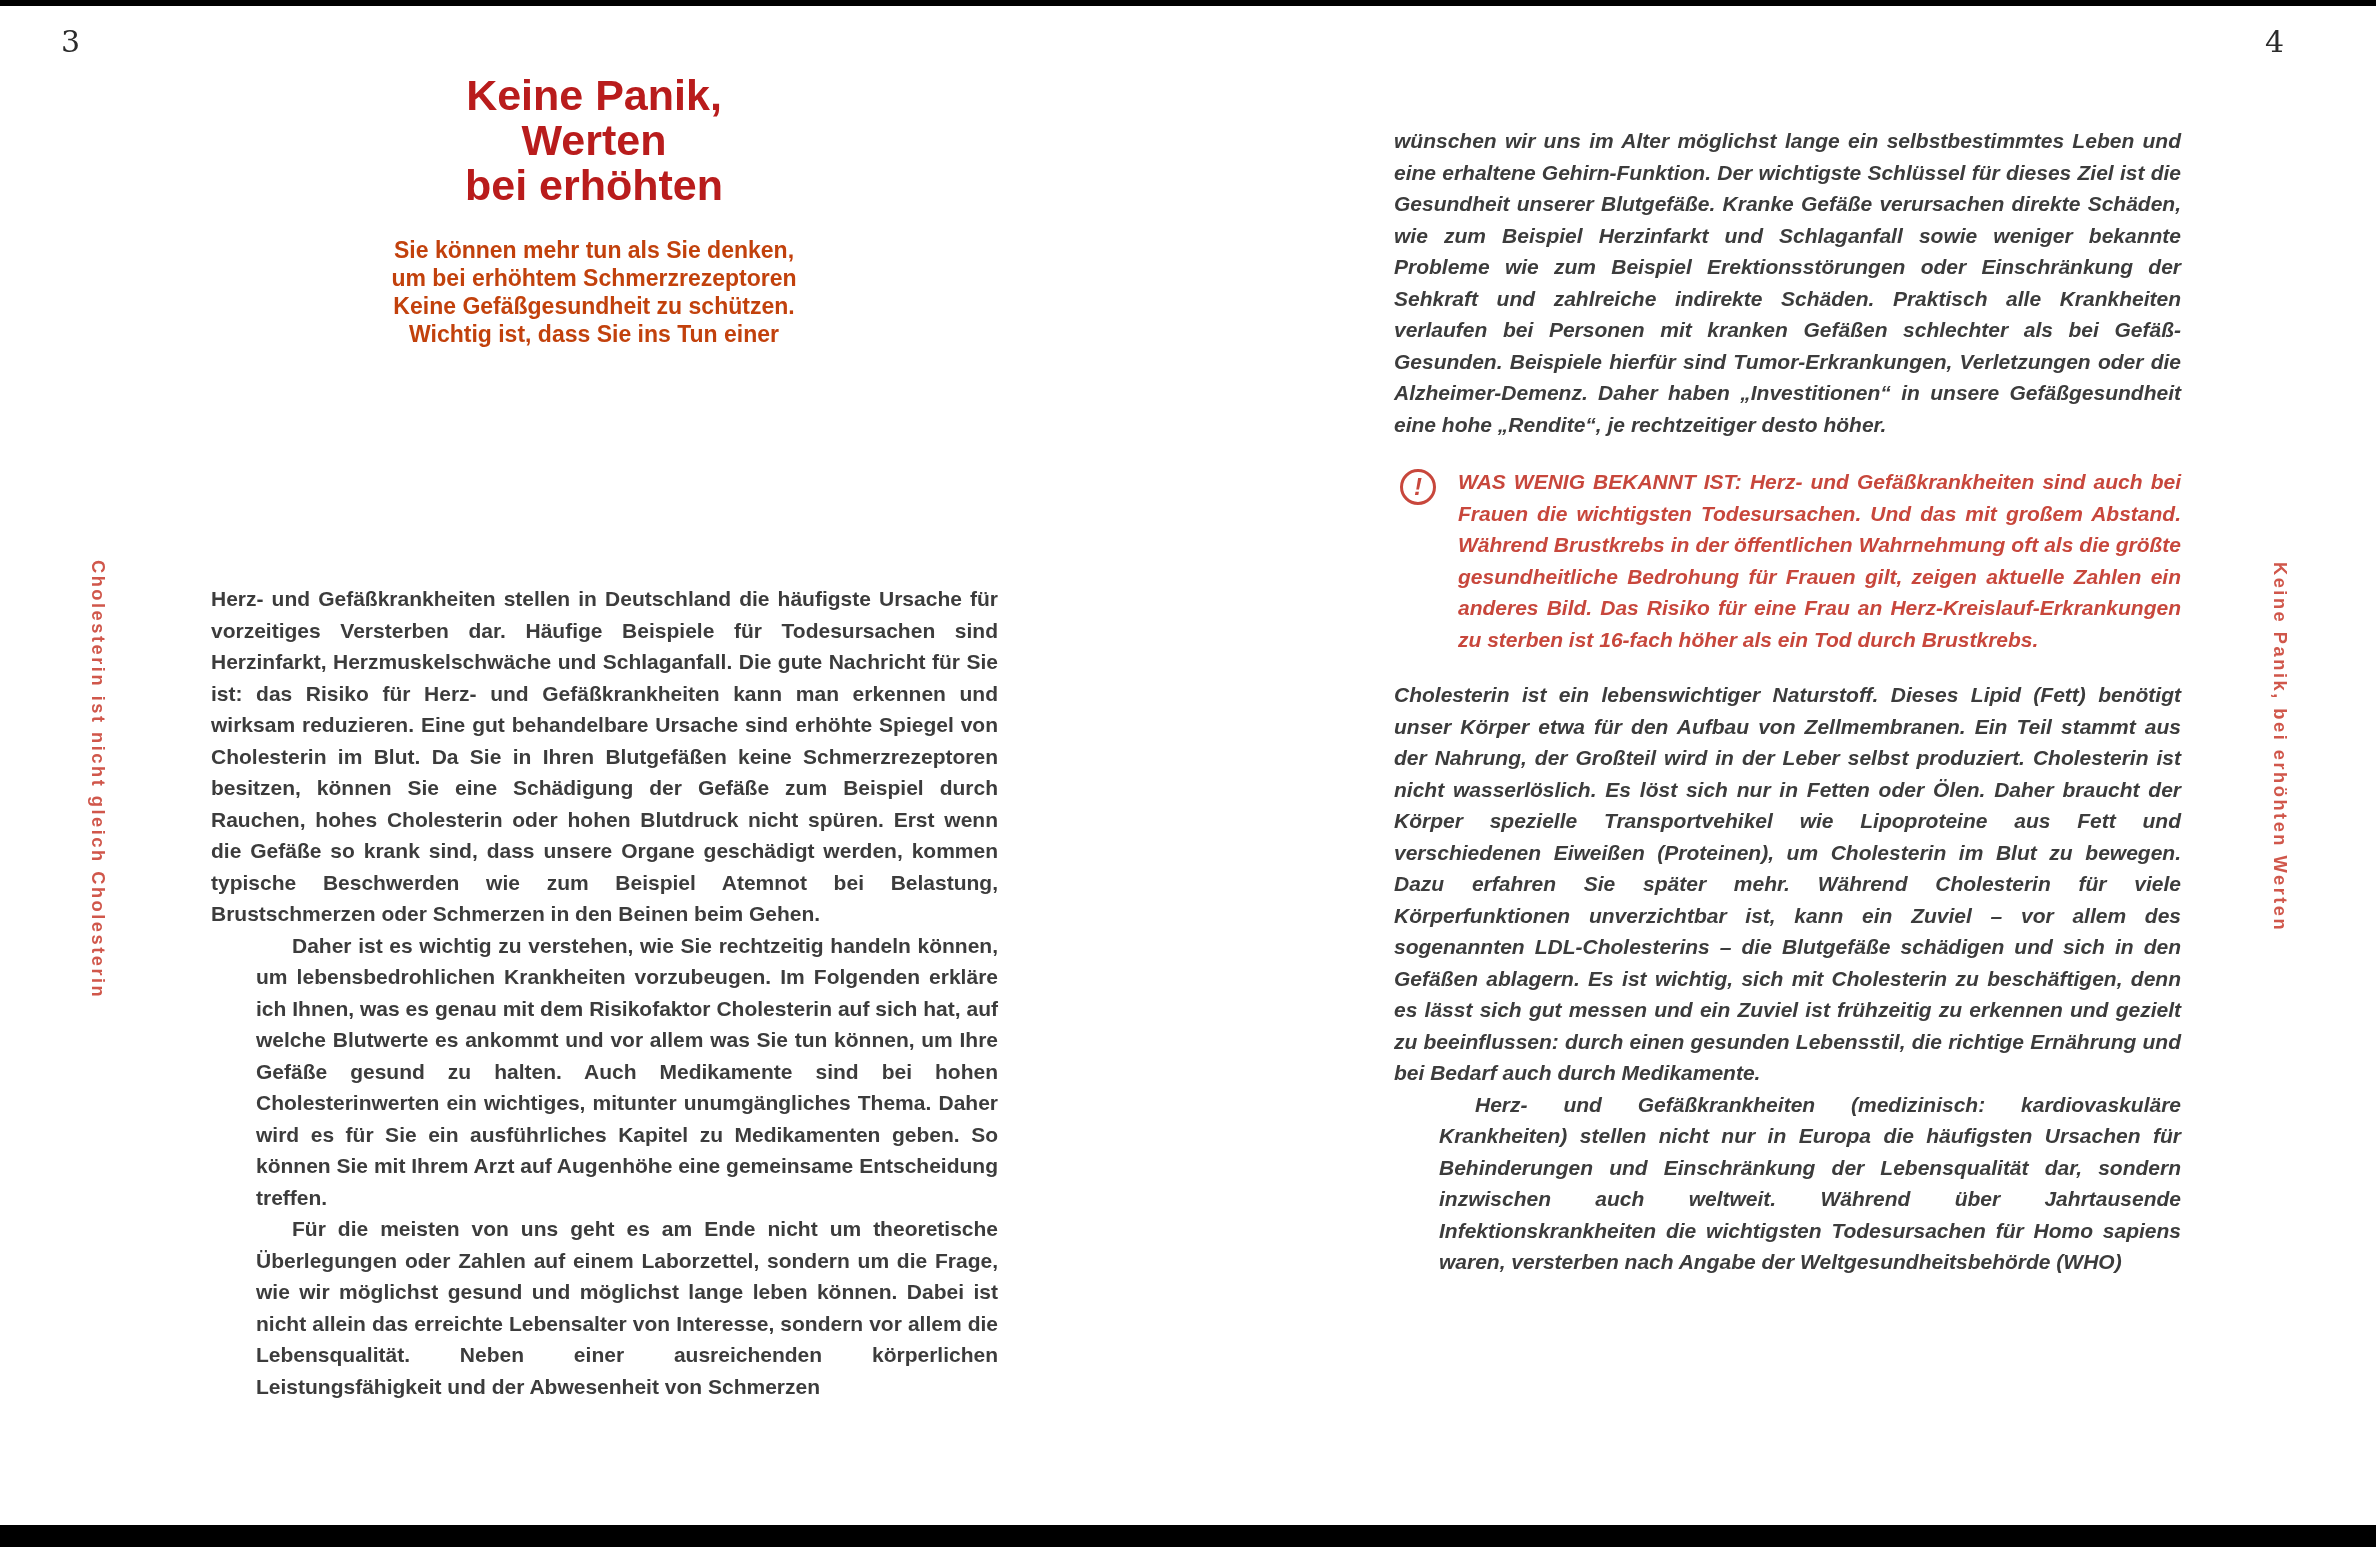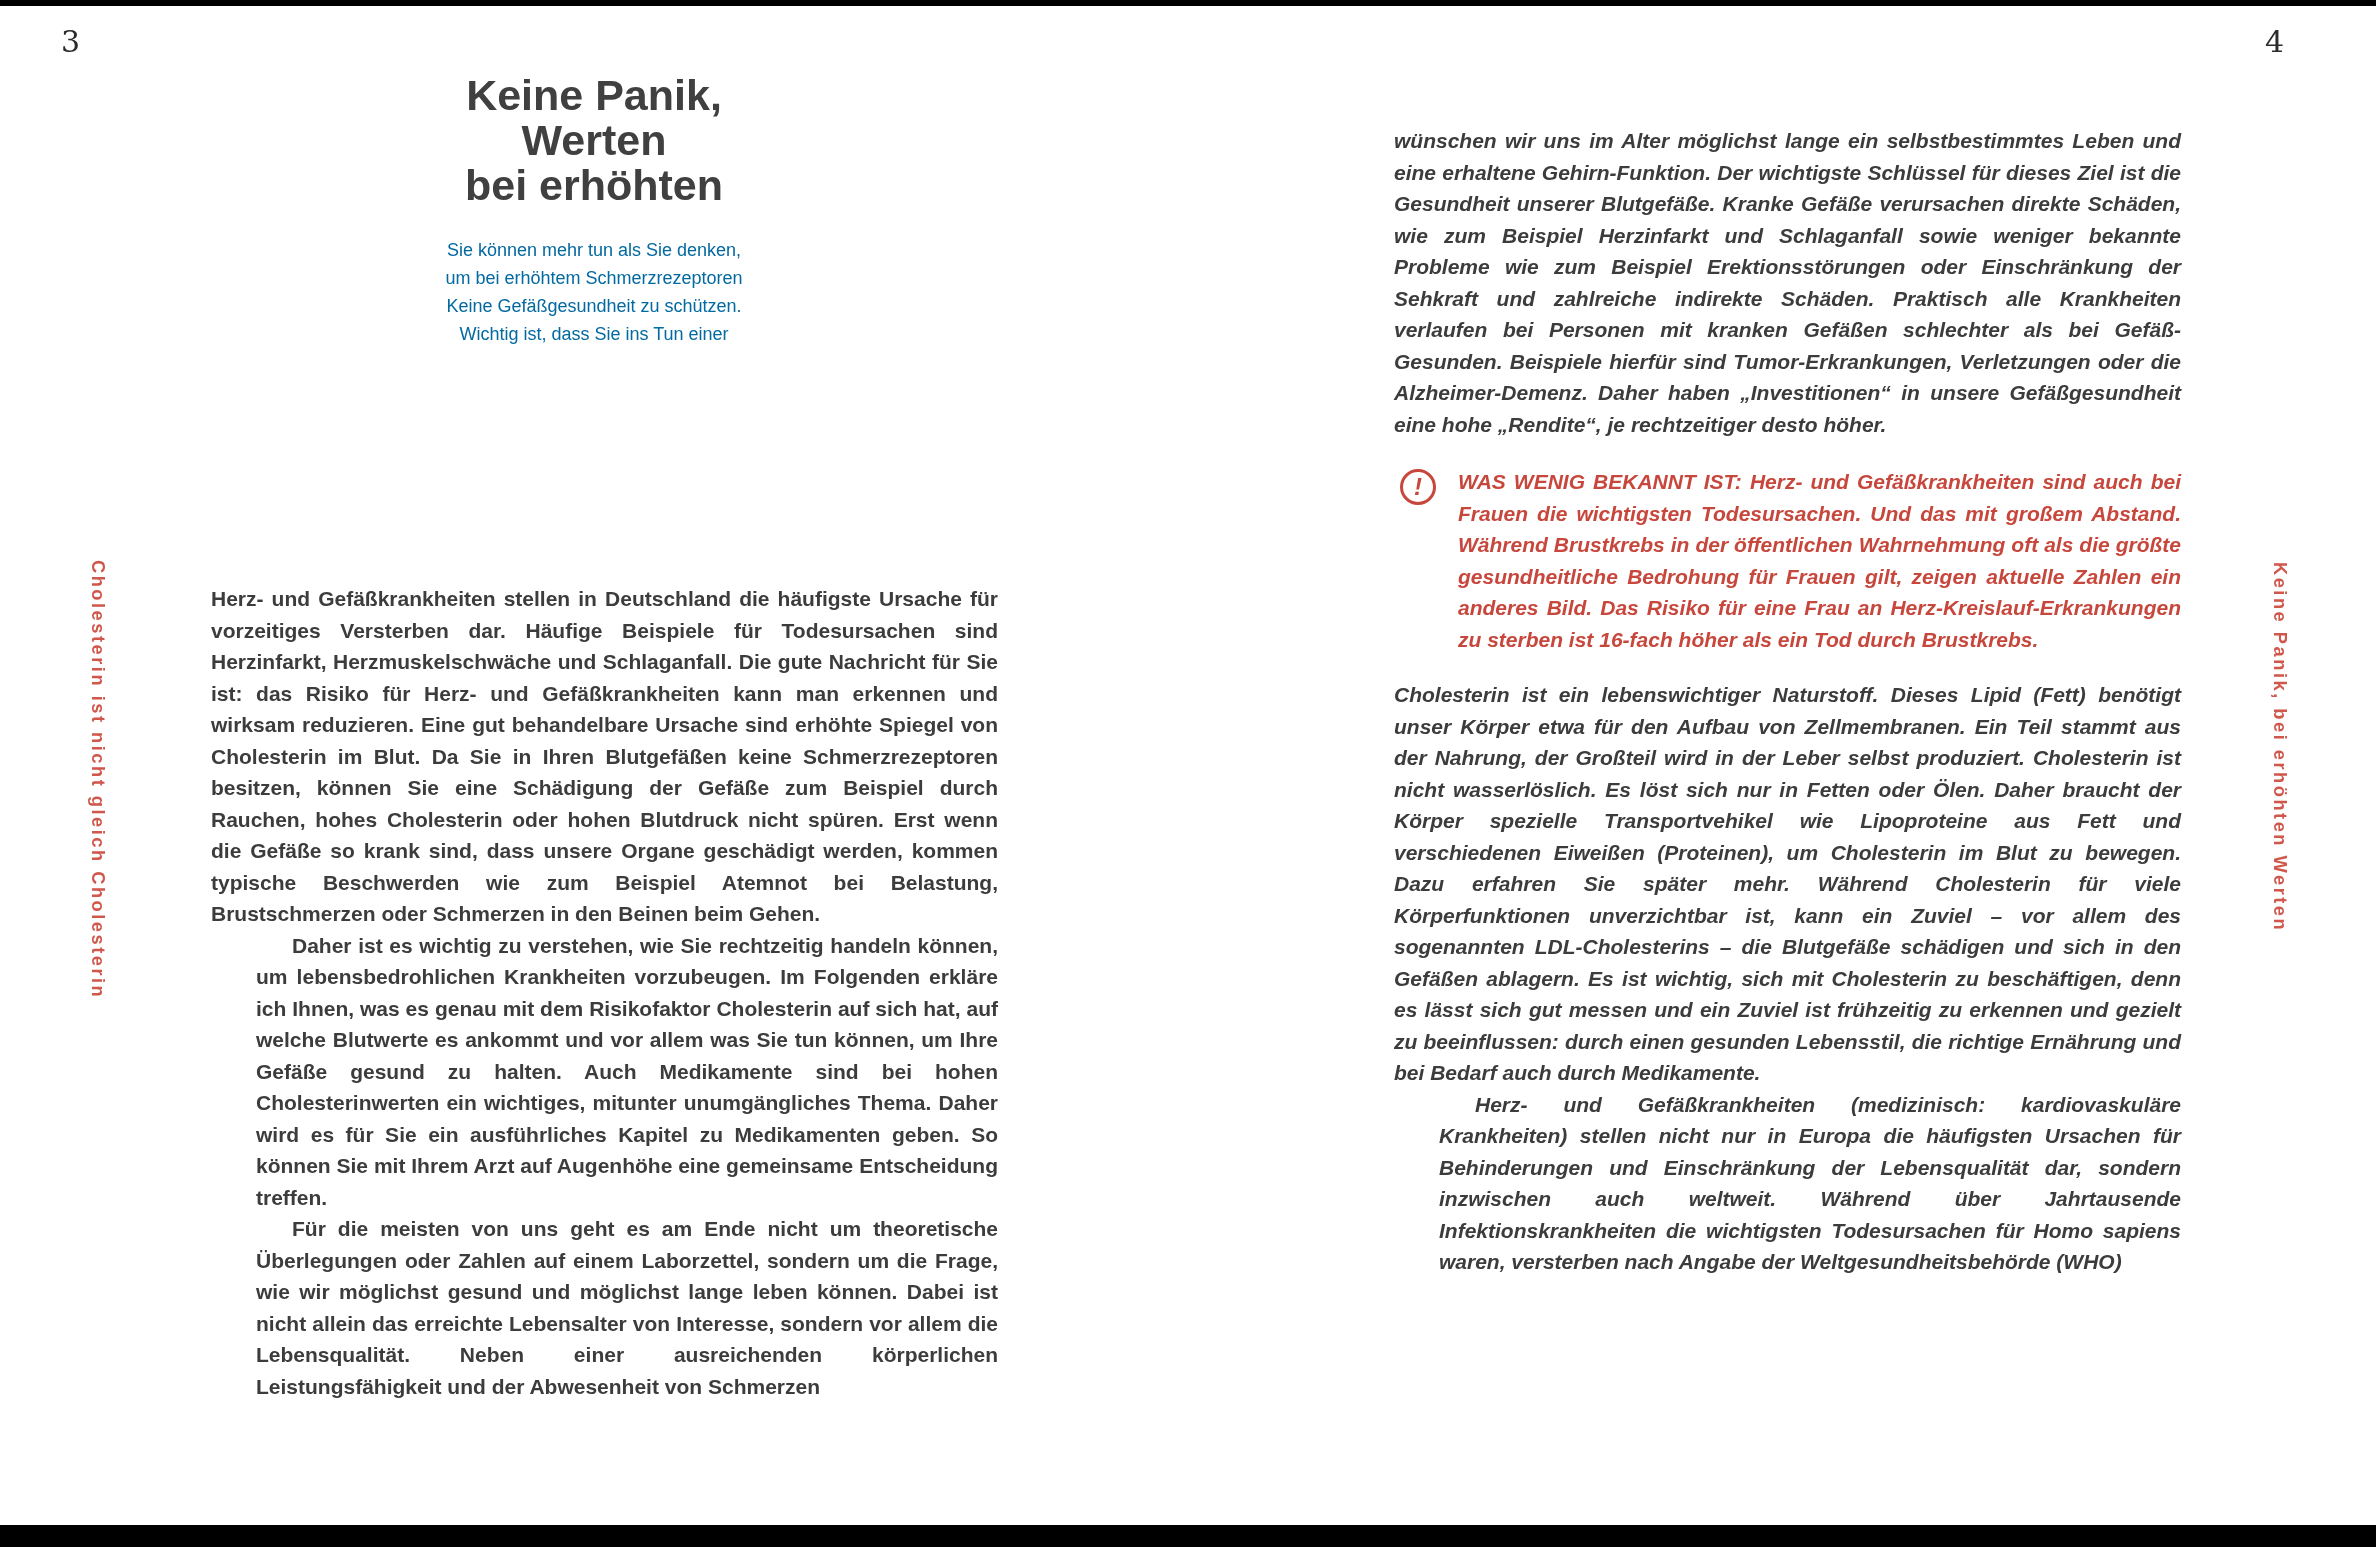--- a/index.html
+++ b/index.html
@@ -22,7 +22,7 @@
   .title {
     position:absolute; left:203px; top:73px; width:782px;
     text-align:center; font-weight:800; font-size:43px; line-height:45px;
-    color:#404040;
+    color:#b91c1c;
   }
   .subtitle {
     position:absolute; left:178px; top:236px; width:832px;

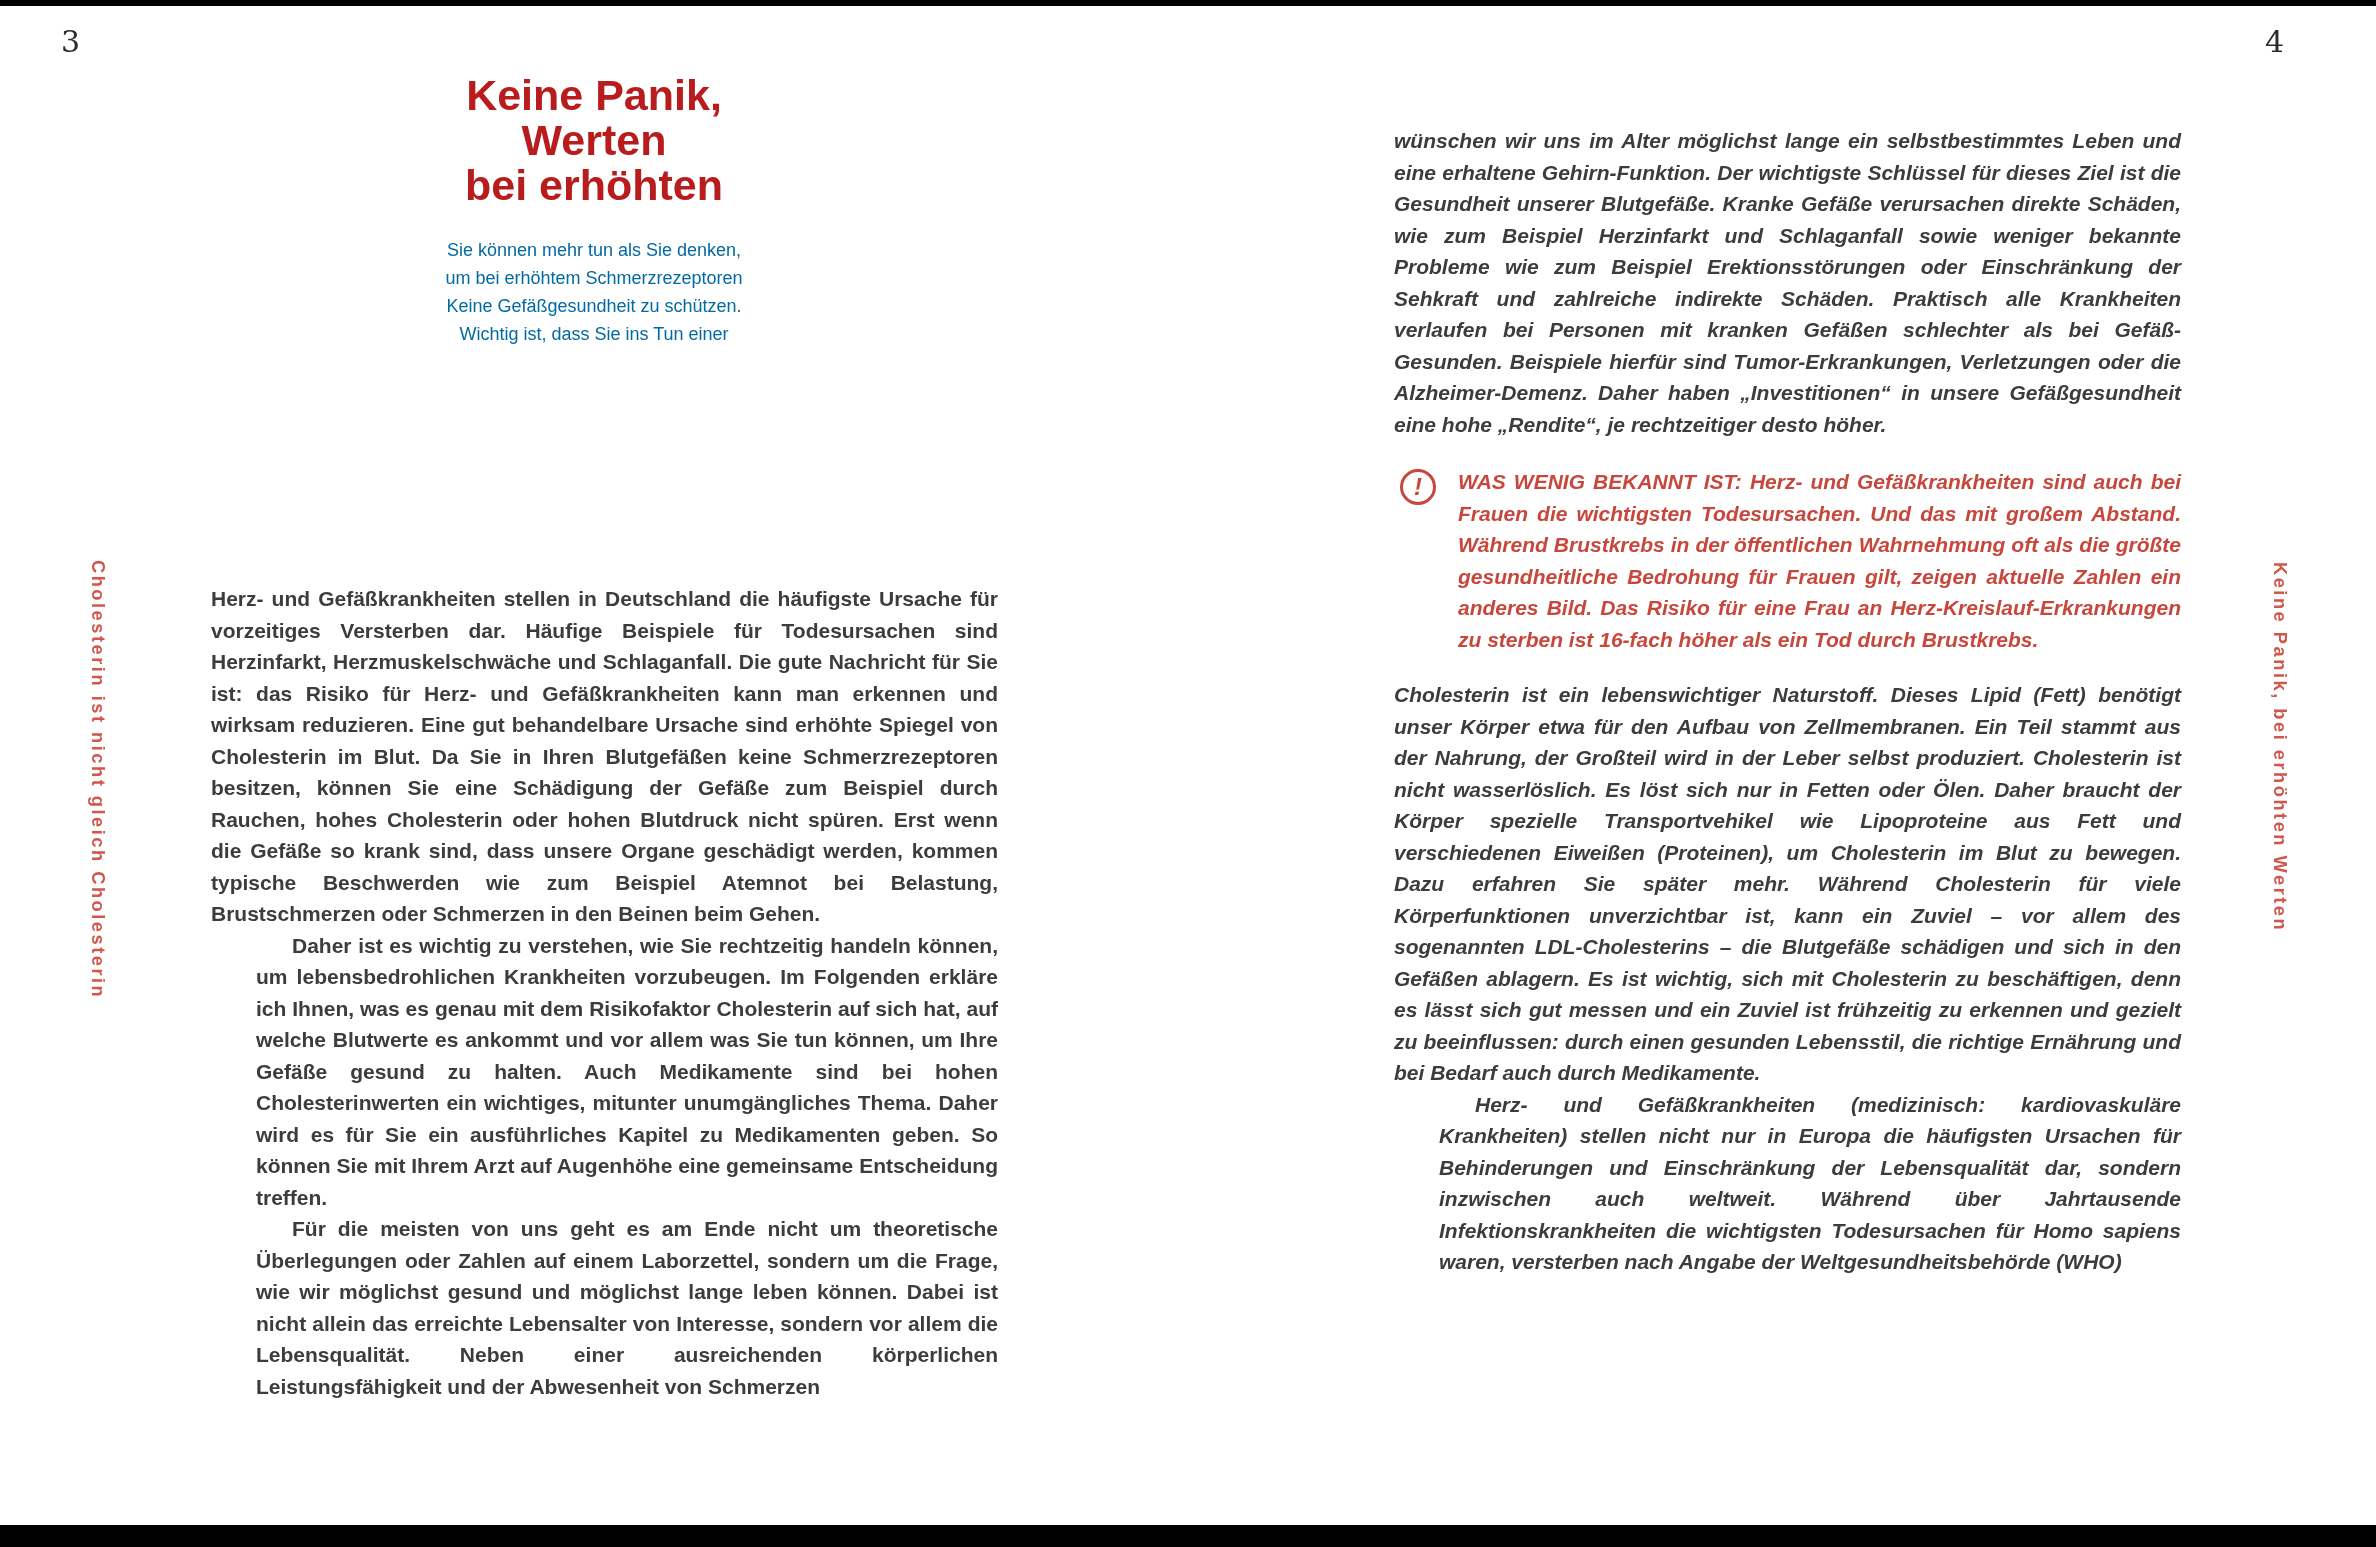--- a/index.html
+++ b/index.html
@@ -26,8 +26,8 @@
   }
   .subtitle {
     position:absolute; left:178px; top:236px; width:832px;
-    text-align:center; font-size:18px; line-height:28px;
-    font-weight:400; color:#0369a1;
+    text-align:center; font-size:23px; line-height:28px;
+    font-weight:700; color:#c2410c;
   }
 
   .col {

